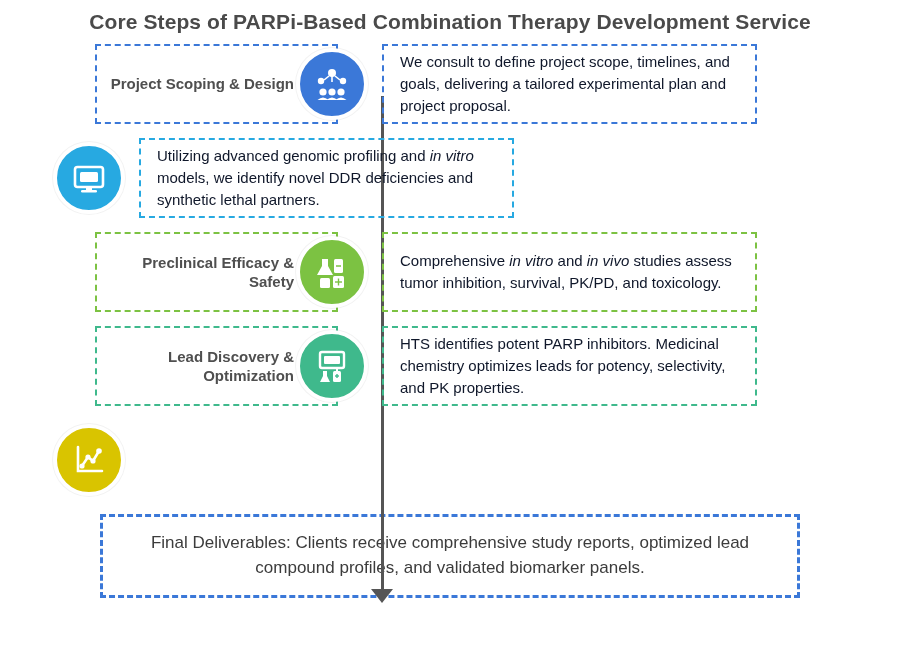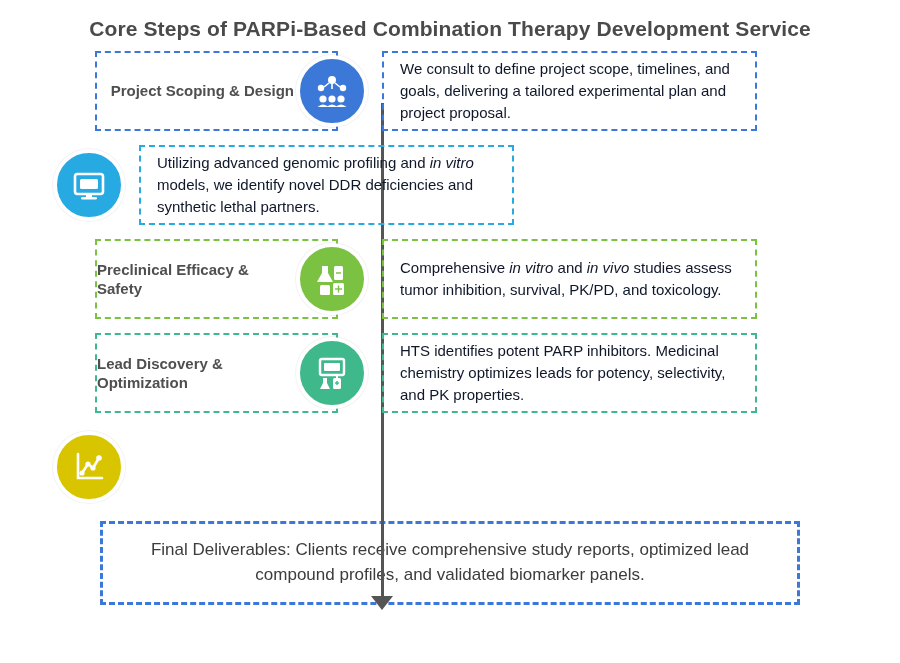--- a/index.html
+++ b/index.html
@@ -25,7 +25,7 @@
     font-size: 21px;
     font-weight: bold;
     color: #4a4a4a;
-    padding-top: 17px;
+    padding-top: 10px;
     letter-spacing: 0.1px;
   }
   .steps {

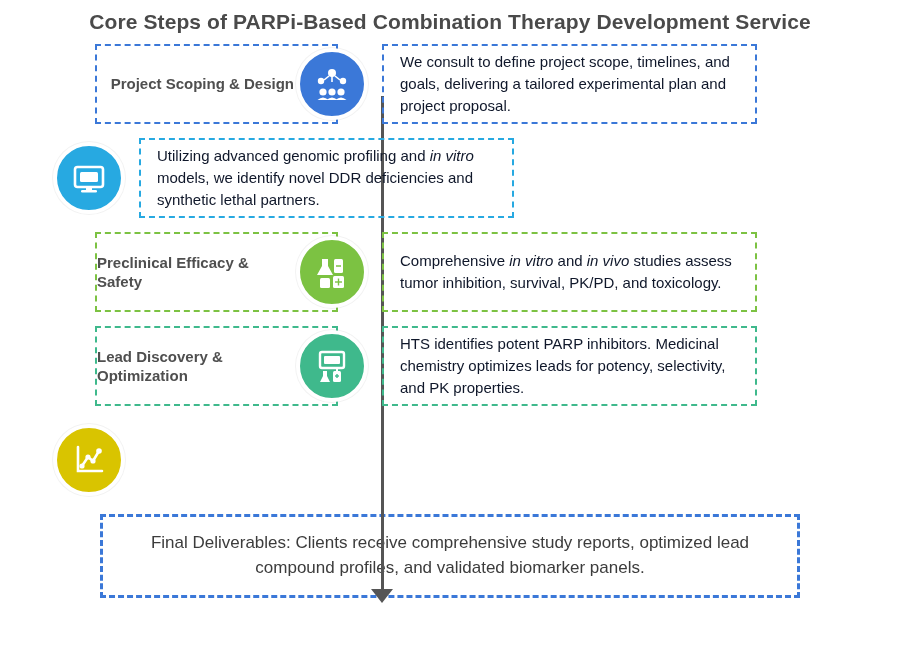--- a/index.html
+++ b/index.html
@@ -75,7 +75,7 @@
     font-size: 15px;
     font-weight: bold;
     color: #4f4f4f;
-    text-align: left;
+    text-align: right;
     line-height: 1.3;
   }
   .icon-wrap {

